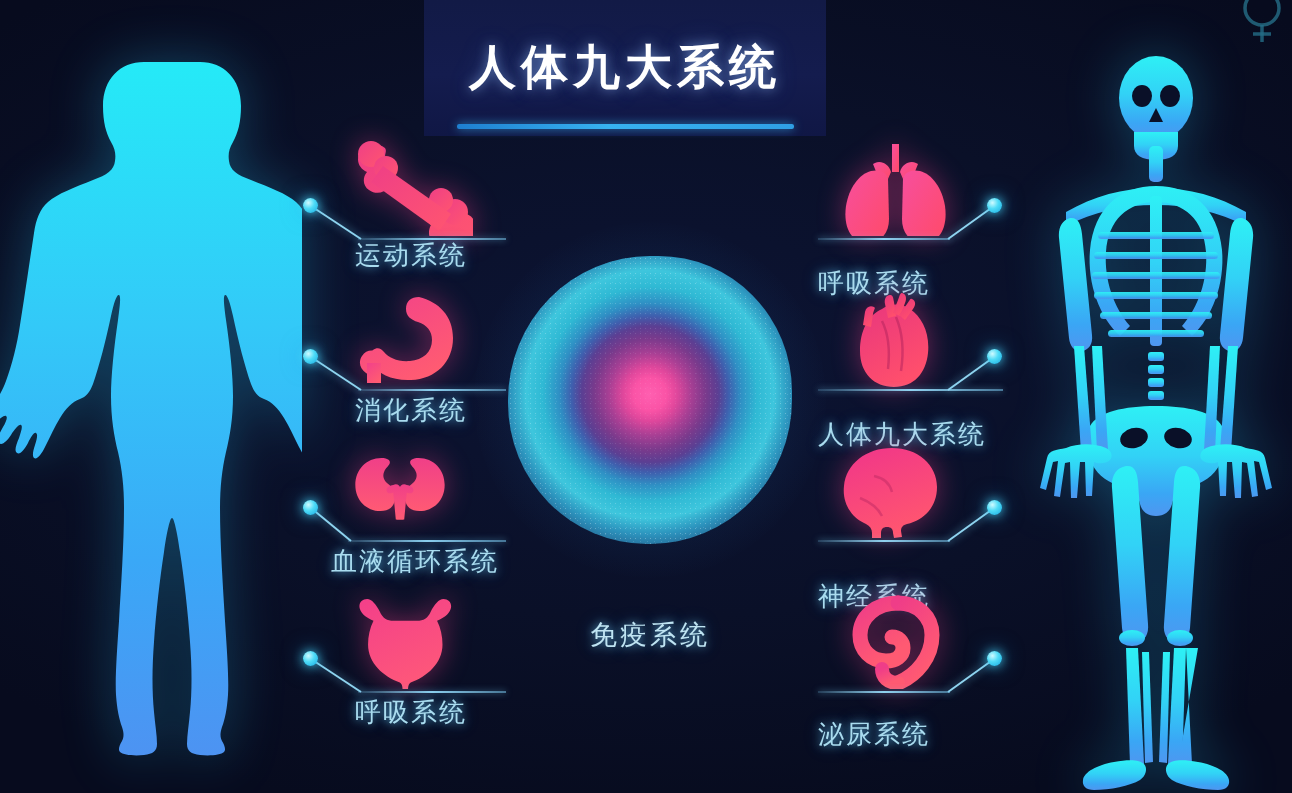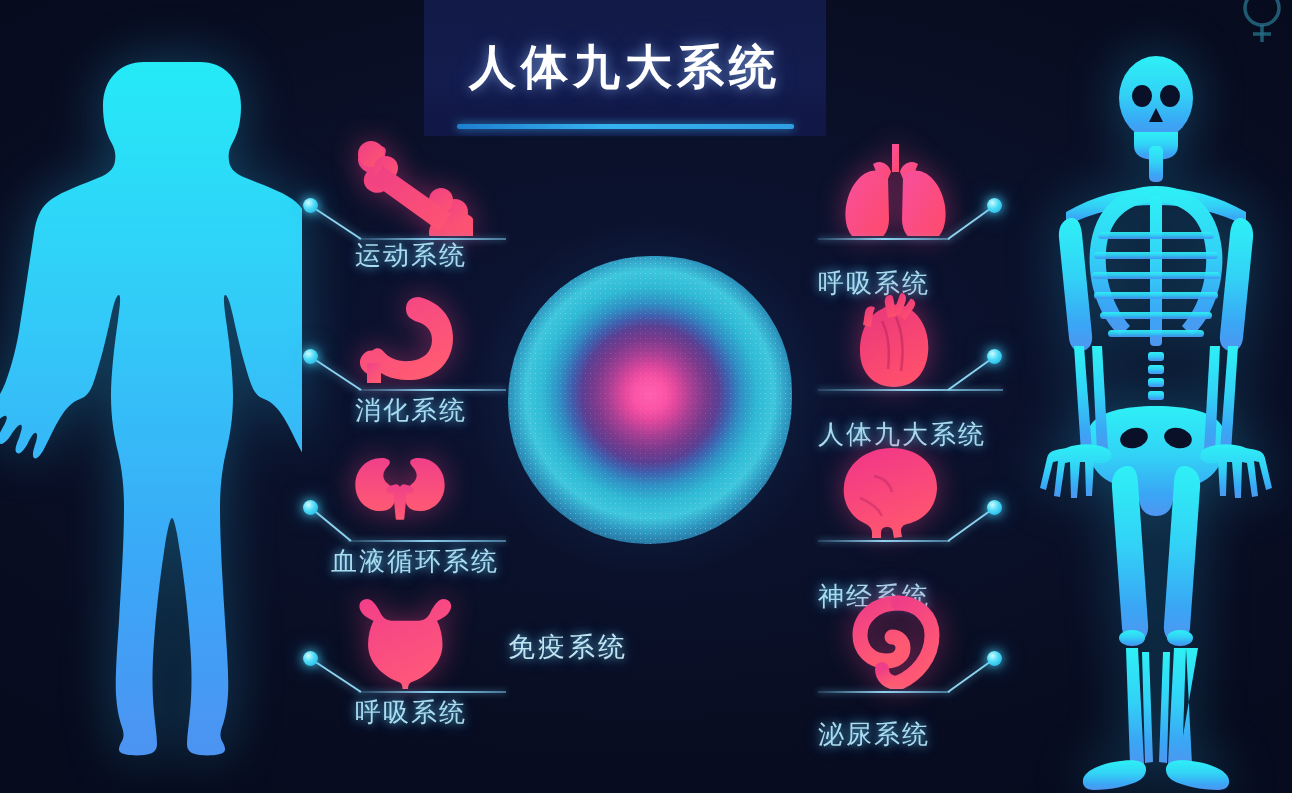--- a/index.html
+++ b/index.html
@@ -133,11 +133,11 @@
     left: 508px;
     top: 617px;
     width: 284px;
+    text-align: center;
     font-size: 27px;
     letter-spacing: 3px;
     color: #bfe4f2;
     text-shadow: 0 0 9px rgba(110,200,240,.75), 0 0 18px rgba(60,150,220,.45);
-    margin-top: 12px;
   }
 
   

